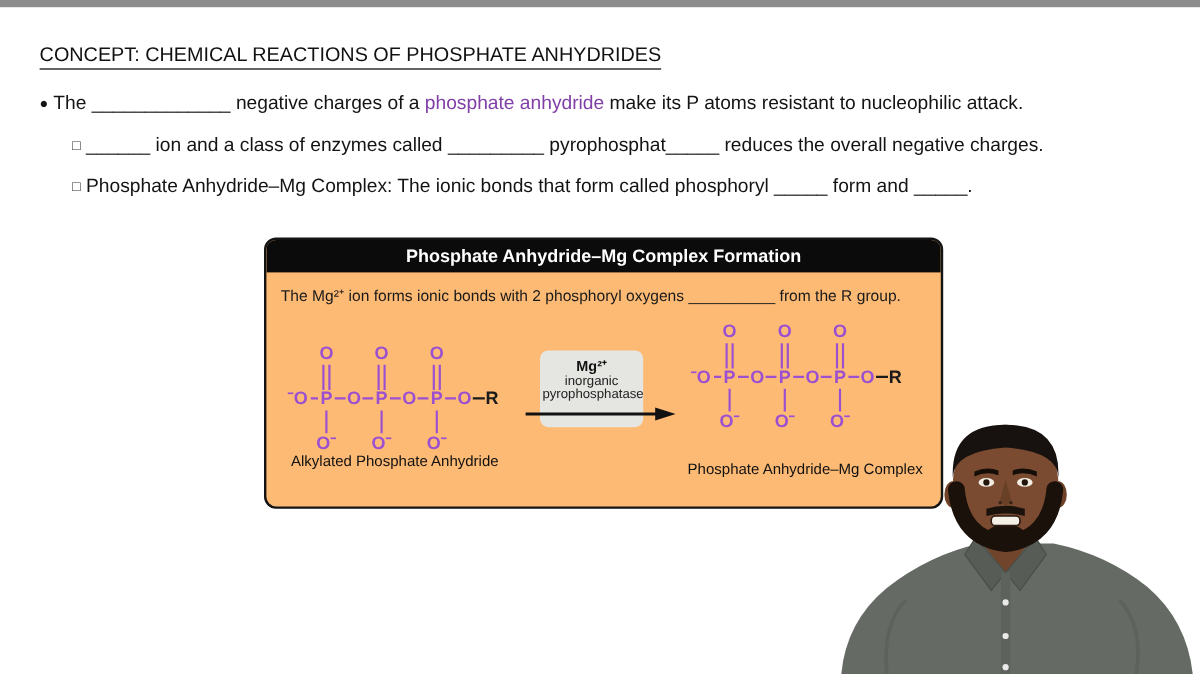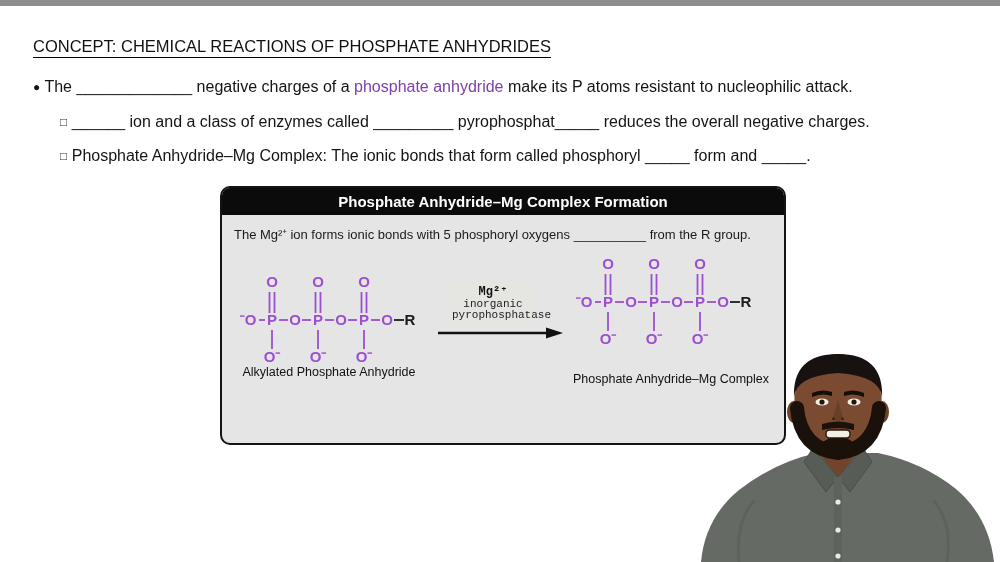--- a/index.html
+++ b/index.html
@@ -21,8 +21,8 @@
   .purple-text{color:#8040a8;}
   .blank{color:#222;}
   .diagram{
-    position:absolute;left:220px;top:186px;width:566px;height:259px;
-    background:#e5e5e5;border:2px solid #141414;border-radius:10px;
+    position:absolute;left:220px;top:198px;width:566px;height:226px;
+    background:#fdba74;border:2px solid #141414;border-radius:10px;
     box-sizing:border-box;overflow:hidden;z-index:1;
   }
   .diagram-header{

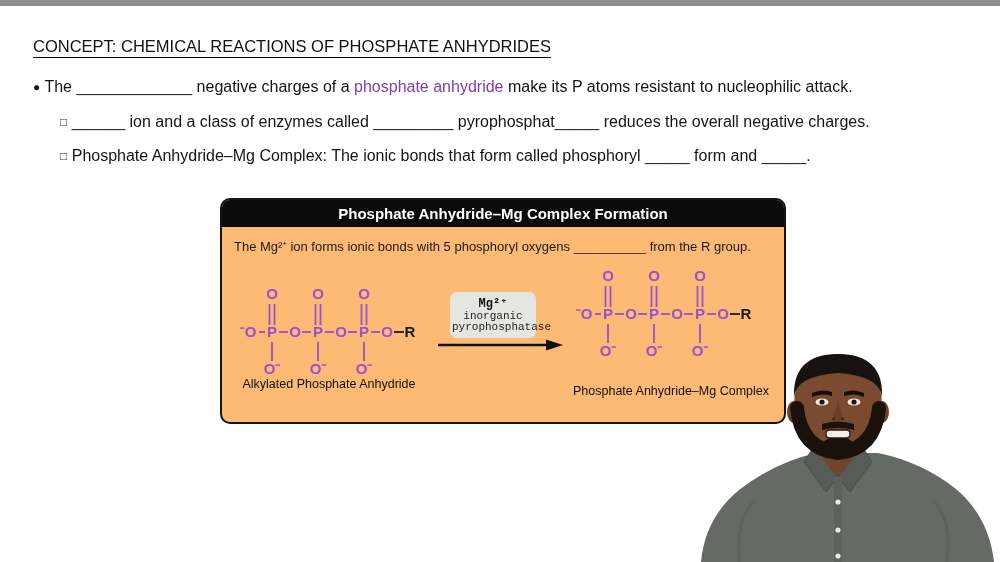--- a/index.html
+++ b/index.html
@@ -89,7 +89,7 @@
   <div class="diagram-header">Phosphate Anhydride–Mg Complex Formation</div>
 
   <div class="diagram-caption">
-    <span>The Mg²⁺ ion forms ionic bonds with 5 phosphoryl oxygens</span>
+    <span>The Mg²⁺ ion forms ionic bonds with 2 phosphoryl oxygens</span>
     <span class="blank">__________</span>
     <span>from the R group.</span>
   </div>

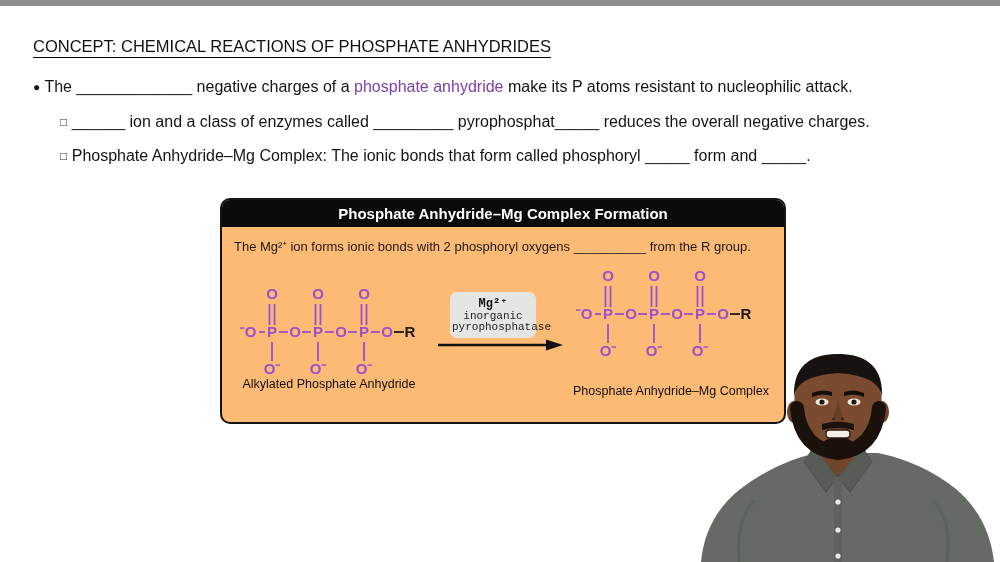--- a/index.html
+++ b/index.html
@@ -35,9 +35,8 @@
   .mol-right{left:350px;top:64px;}
   .reagent{
     position:absolute;left:228px;top:92px;width:86px;
-    background:#e5e5e2;border-radius:7px;text-align:center;padding:4px 2px 5px 2px;
+    background:#e5e5e2;border-radius:7px;text-align:center;padding:4px 2px 21px 2px;
     box-sizing:border-box;
-    font-family:Liberation Mono, monospace;
   }
   .reagent-title{font-size:12px;font-weight:bold;color:#111;}
   .reagent-sub{font-size:11px;line-height:11px;color:#222;}

